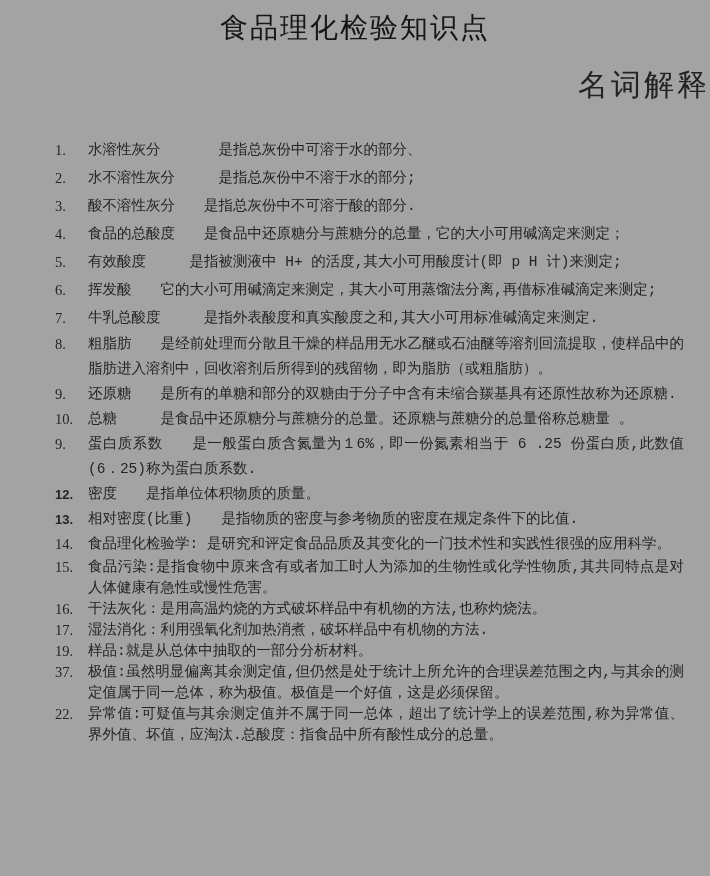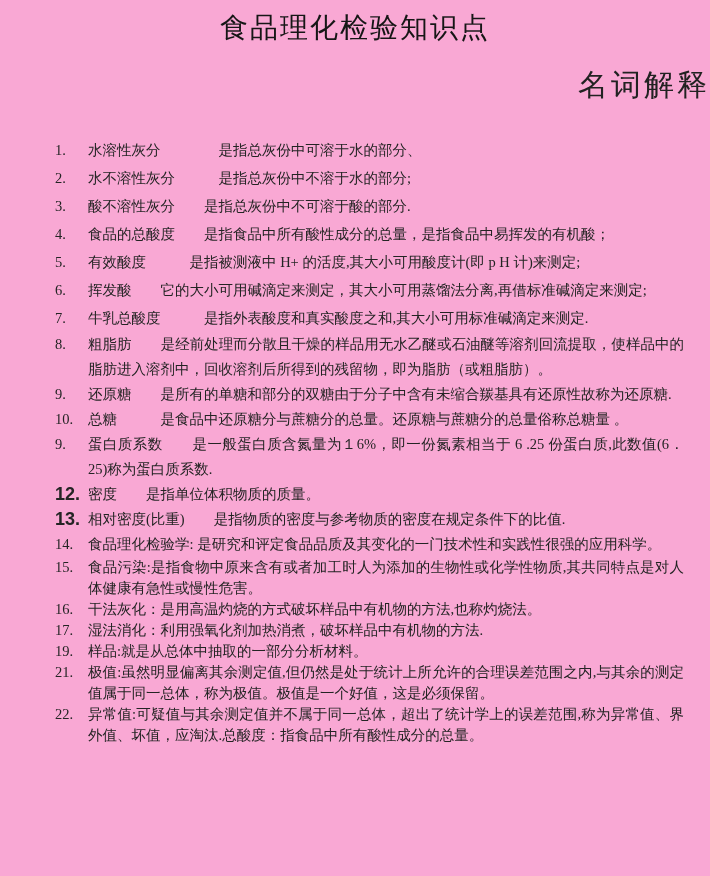--- a/index.html
+++ b/index.html
@@ -11,7 +11,7 @@
     position: relative;
     width: 710px;
     height: 876px;
-    background: #f9a8d4;
+    background: #a3a3a3;
     overflow: hidden;
     color: #1f1f1f;
     font-family: "Liberation Serif", "DejaVu Serif", serif;

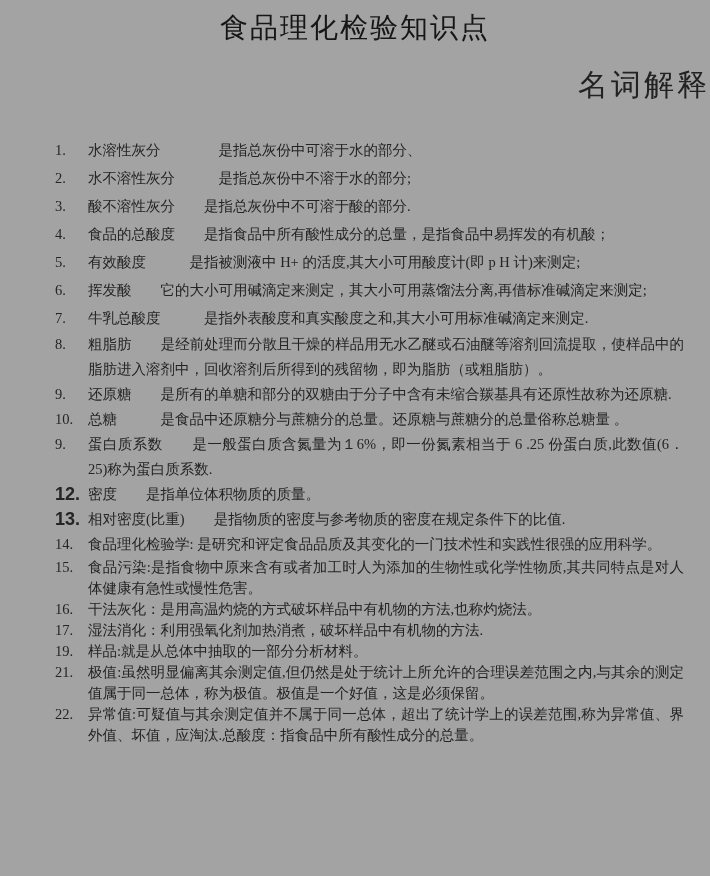--- a/index.html
+++ b/index.html
@@ -53,6 +53,7 @@
     flex: 1 1 auto;
     text-align: justify;
     text-justify: inter-ideograph;
+    font-family: Liberation Mono, monospace;
   }
   
   .sp-a { line-height: 28px; }

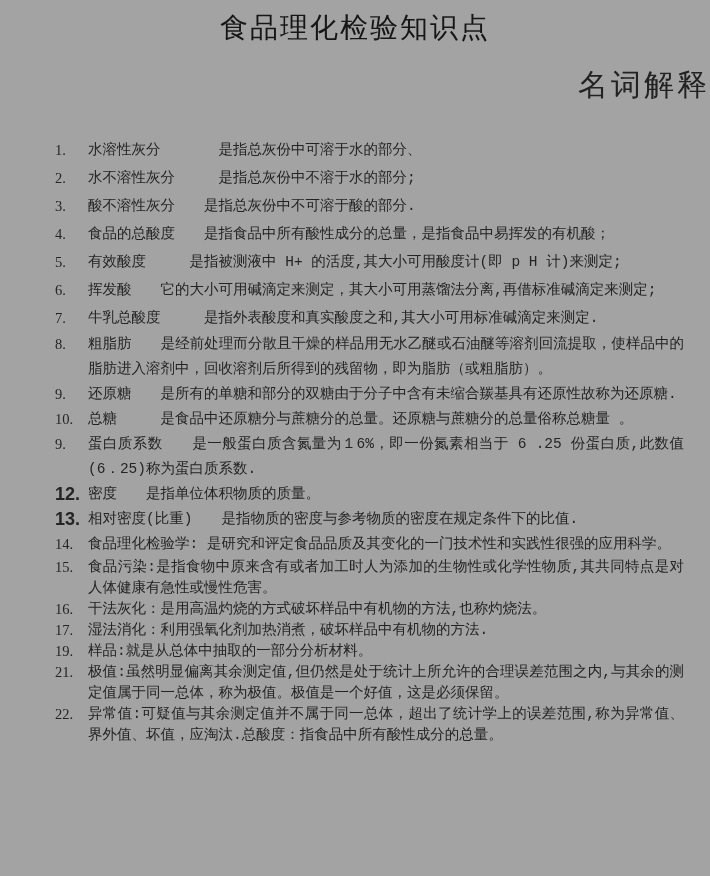--- a/index.html
+++ b/index.html
@@ -88,7 +88,7 @@
       </li>
       <li class="term-item sp-a">
         <span class="num">4.</span>
-        <span class="txt">食品的总酸度　　是指食品中所有酸性成分的总量，是指食品中易挥发的有机酸；</span>
+        <span class="txt">食品的总酸度　　是食品中还原糖分与蔗糖分的总量，它的大小可用碱滴定来测定；</span>
       </li>
       <li class="term-item sp-a">
         <span class="num">5.</span>

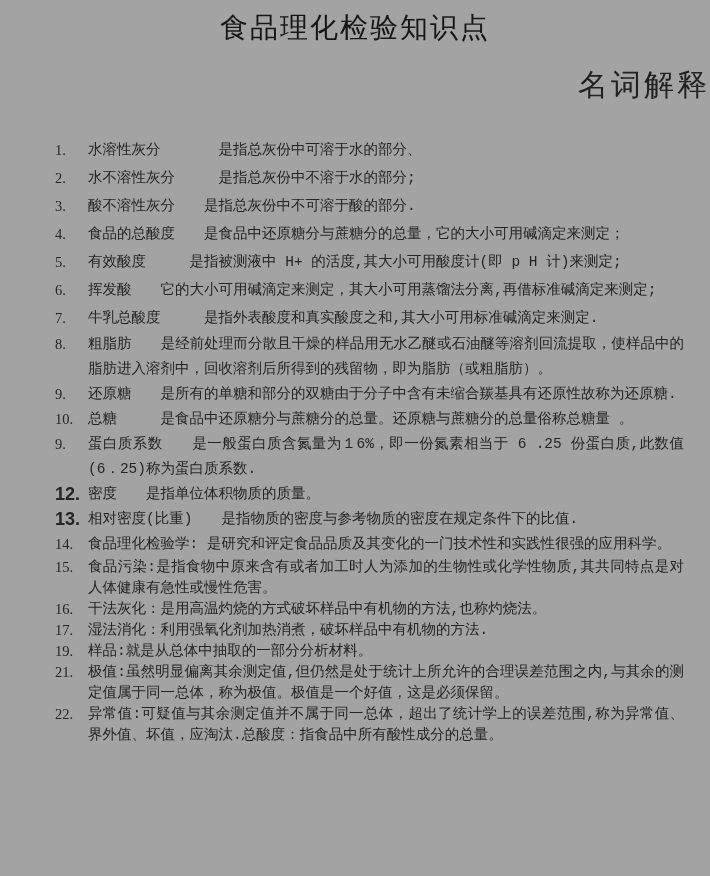--- a/index.html
+++ b/index.html
@@ -62,7 +62,7 @@
   .bold-num .num {
     font-family: "Liberation Sans", "DejaVu Sans", sans-serif;
     font-weight: 700;
-    font-size: 18px;
+    font-size: 13px;
   }
 </style>
 </head>

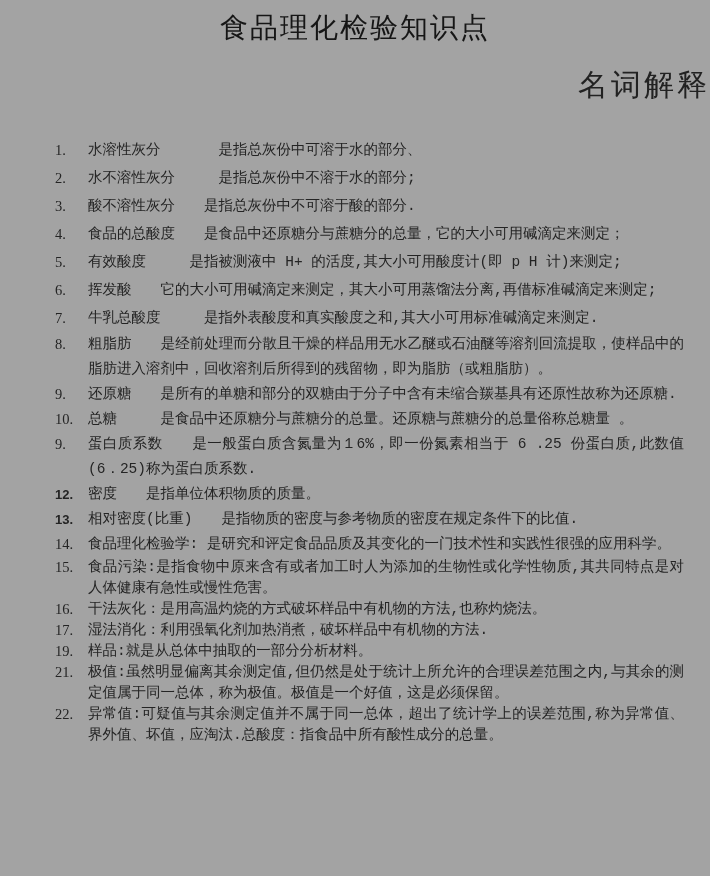--- a/index.html
+++ b/index.html
@@ -147,7 +147,7 @@
         <span class="txt">样品:就是从总体中抽取的一部分分析材料。</span>
       </li>
       <li class="term-item sp-c">
-        <span class="num">21.</span>
+        <span class="num">37.</span>
         <span class="txt">极值:虽然明显偏离其余测定值,但仍然是处于统计上所允许的合理误差范围之内,与其余的测定值属于同一总体，称为极值。极值是一个好值，这是必须保留。</span>
       </li>
       <li class="term-item sp-c">

